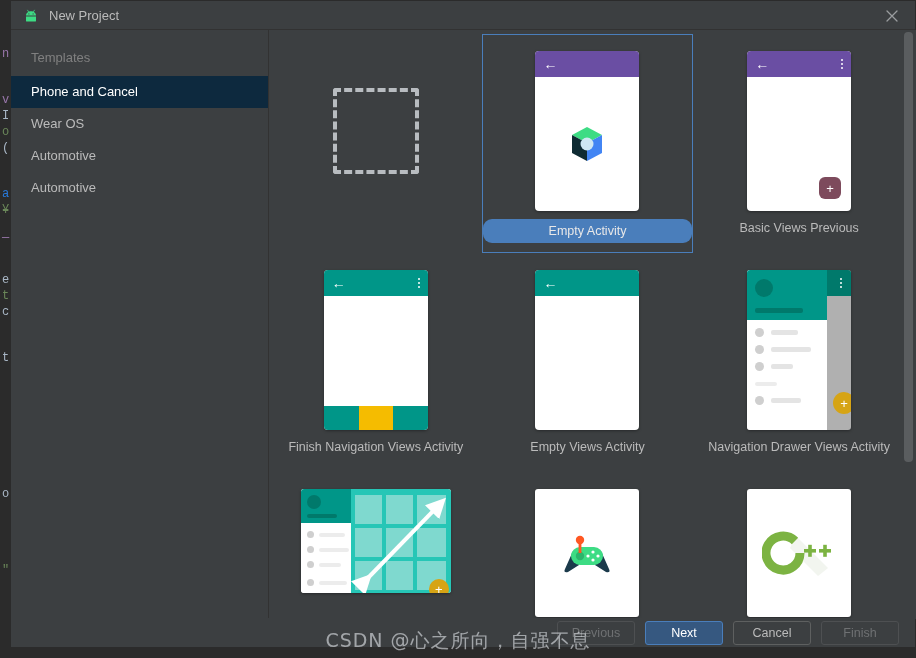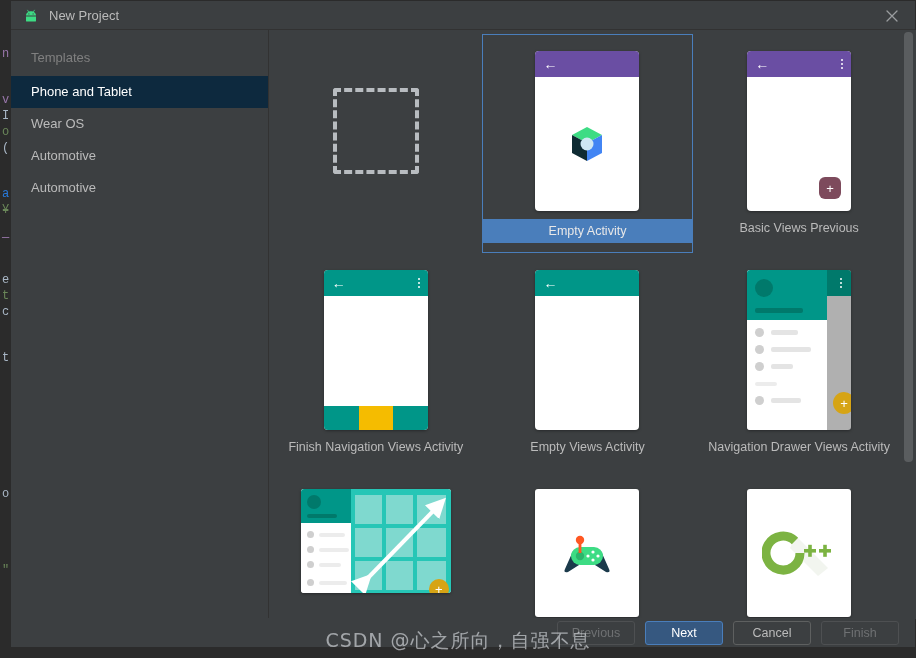--- a/index.html
+++ b/index.html
@@ -341,7 +341,7 @@
 
     <div class="sidebar">
       <div class="side-item header">Templates</div>
-      <div class="side-item selected">Phone and Tablet</div>
+      <div class="side-item selected">Phone and Cancel</div>
       <div class="side-item">Wear OS</div>
       <div class="side-item">Automotive</div>
       <div class="side-item">Automotive</div>

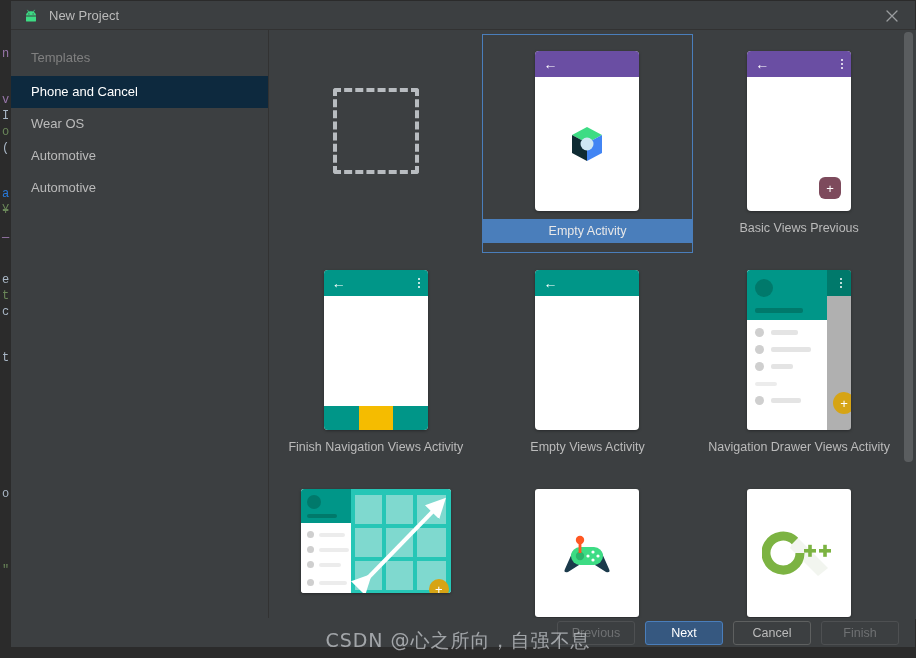--- a/index.html
+++ b/index.html
@@ -131,6 +131,7 @@
     line-height: 24px;
     height: 24px;
     margin-top: 8px;
+    border-radius: 9px;
   }
 
   

